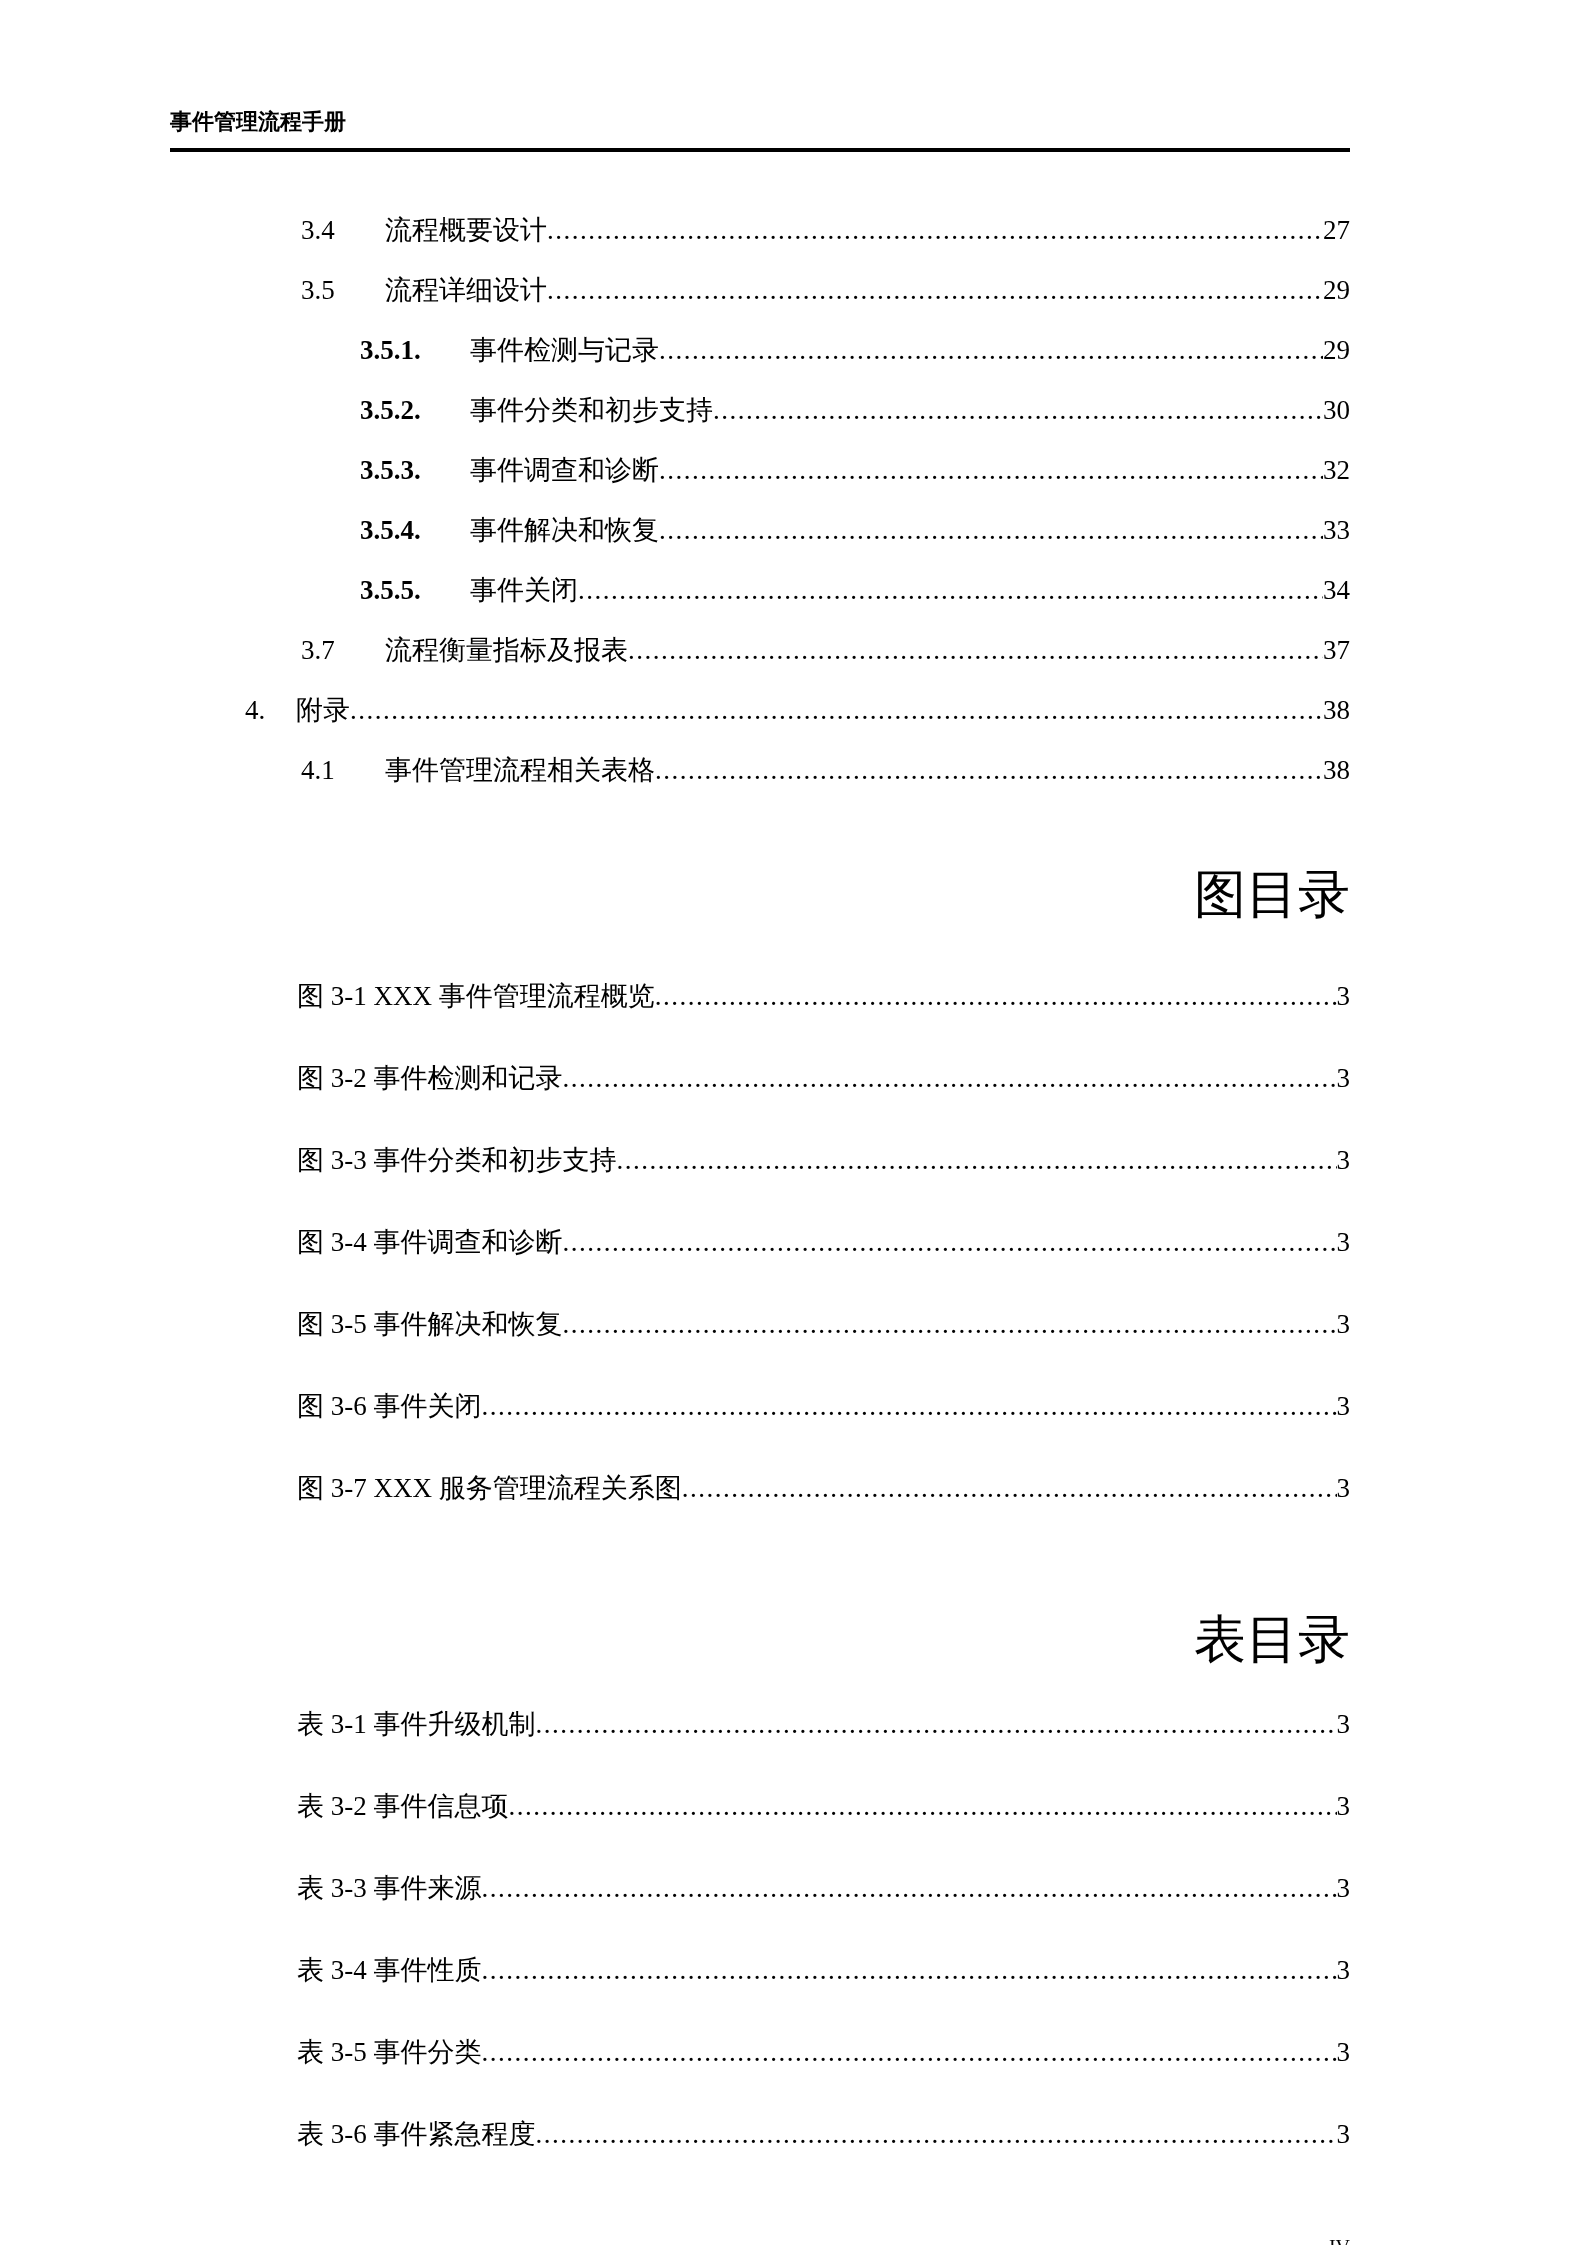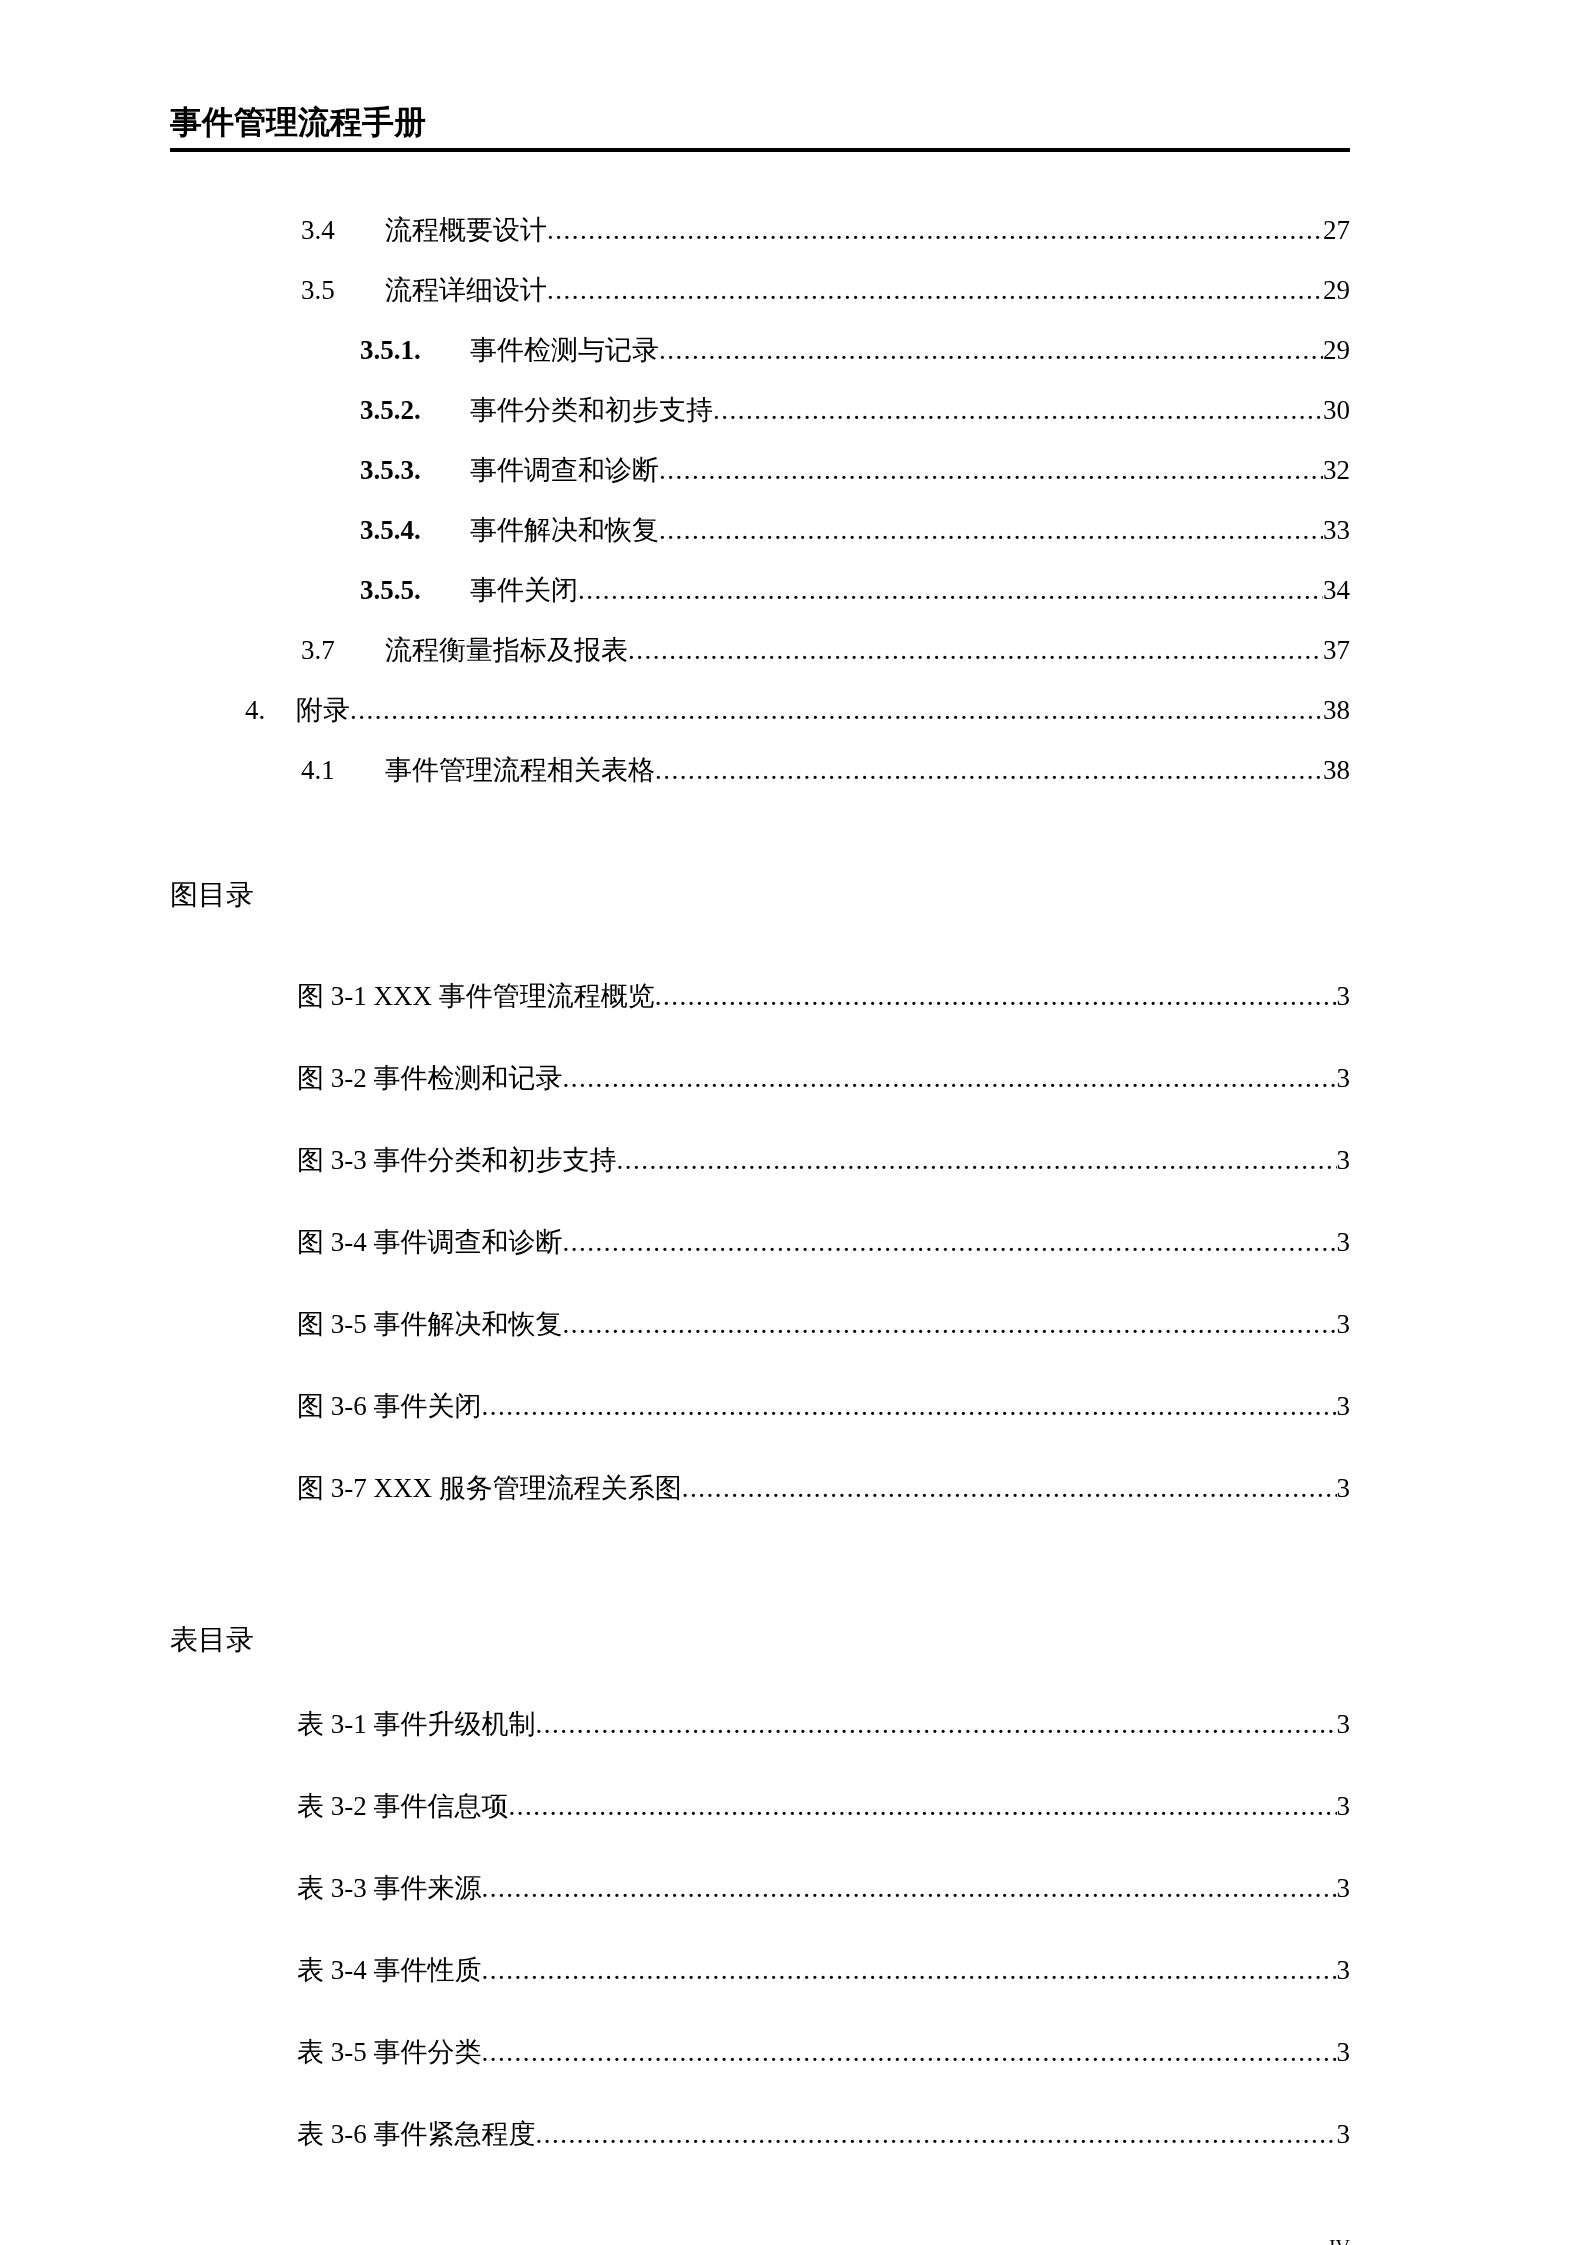--- a/index.html
+++ b/index.html
@@ -18,7 +18,7 @@
   .doc-header{
     font-family:"Liberation Sans","DejaVu Sans",sans-serif;
     font-weight:bold;
-    font-size:32px;
+    font-size:22px;
     line-height:28px;
     padding-bottom:12px;
     border-bottom:4px solid #000;

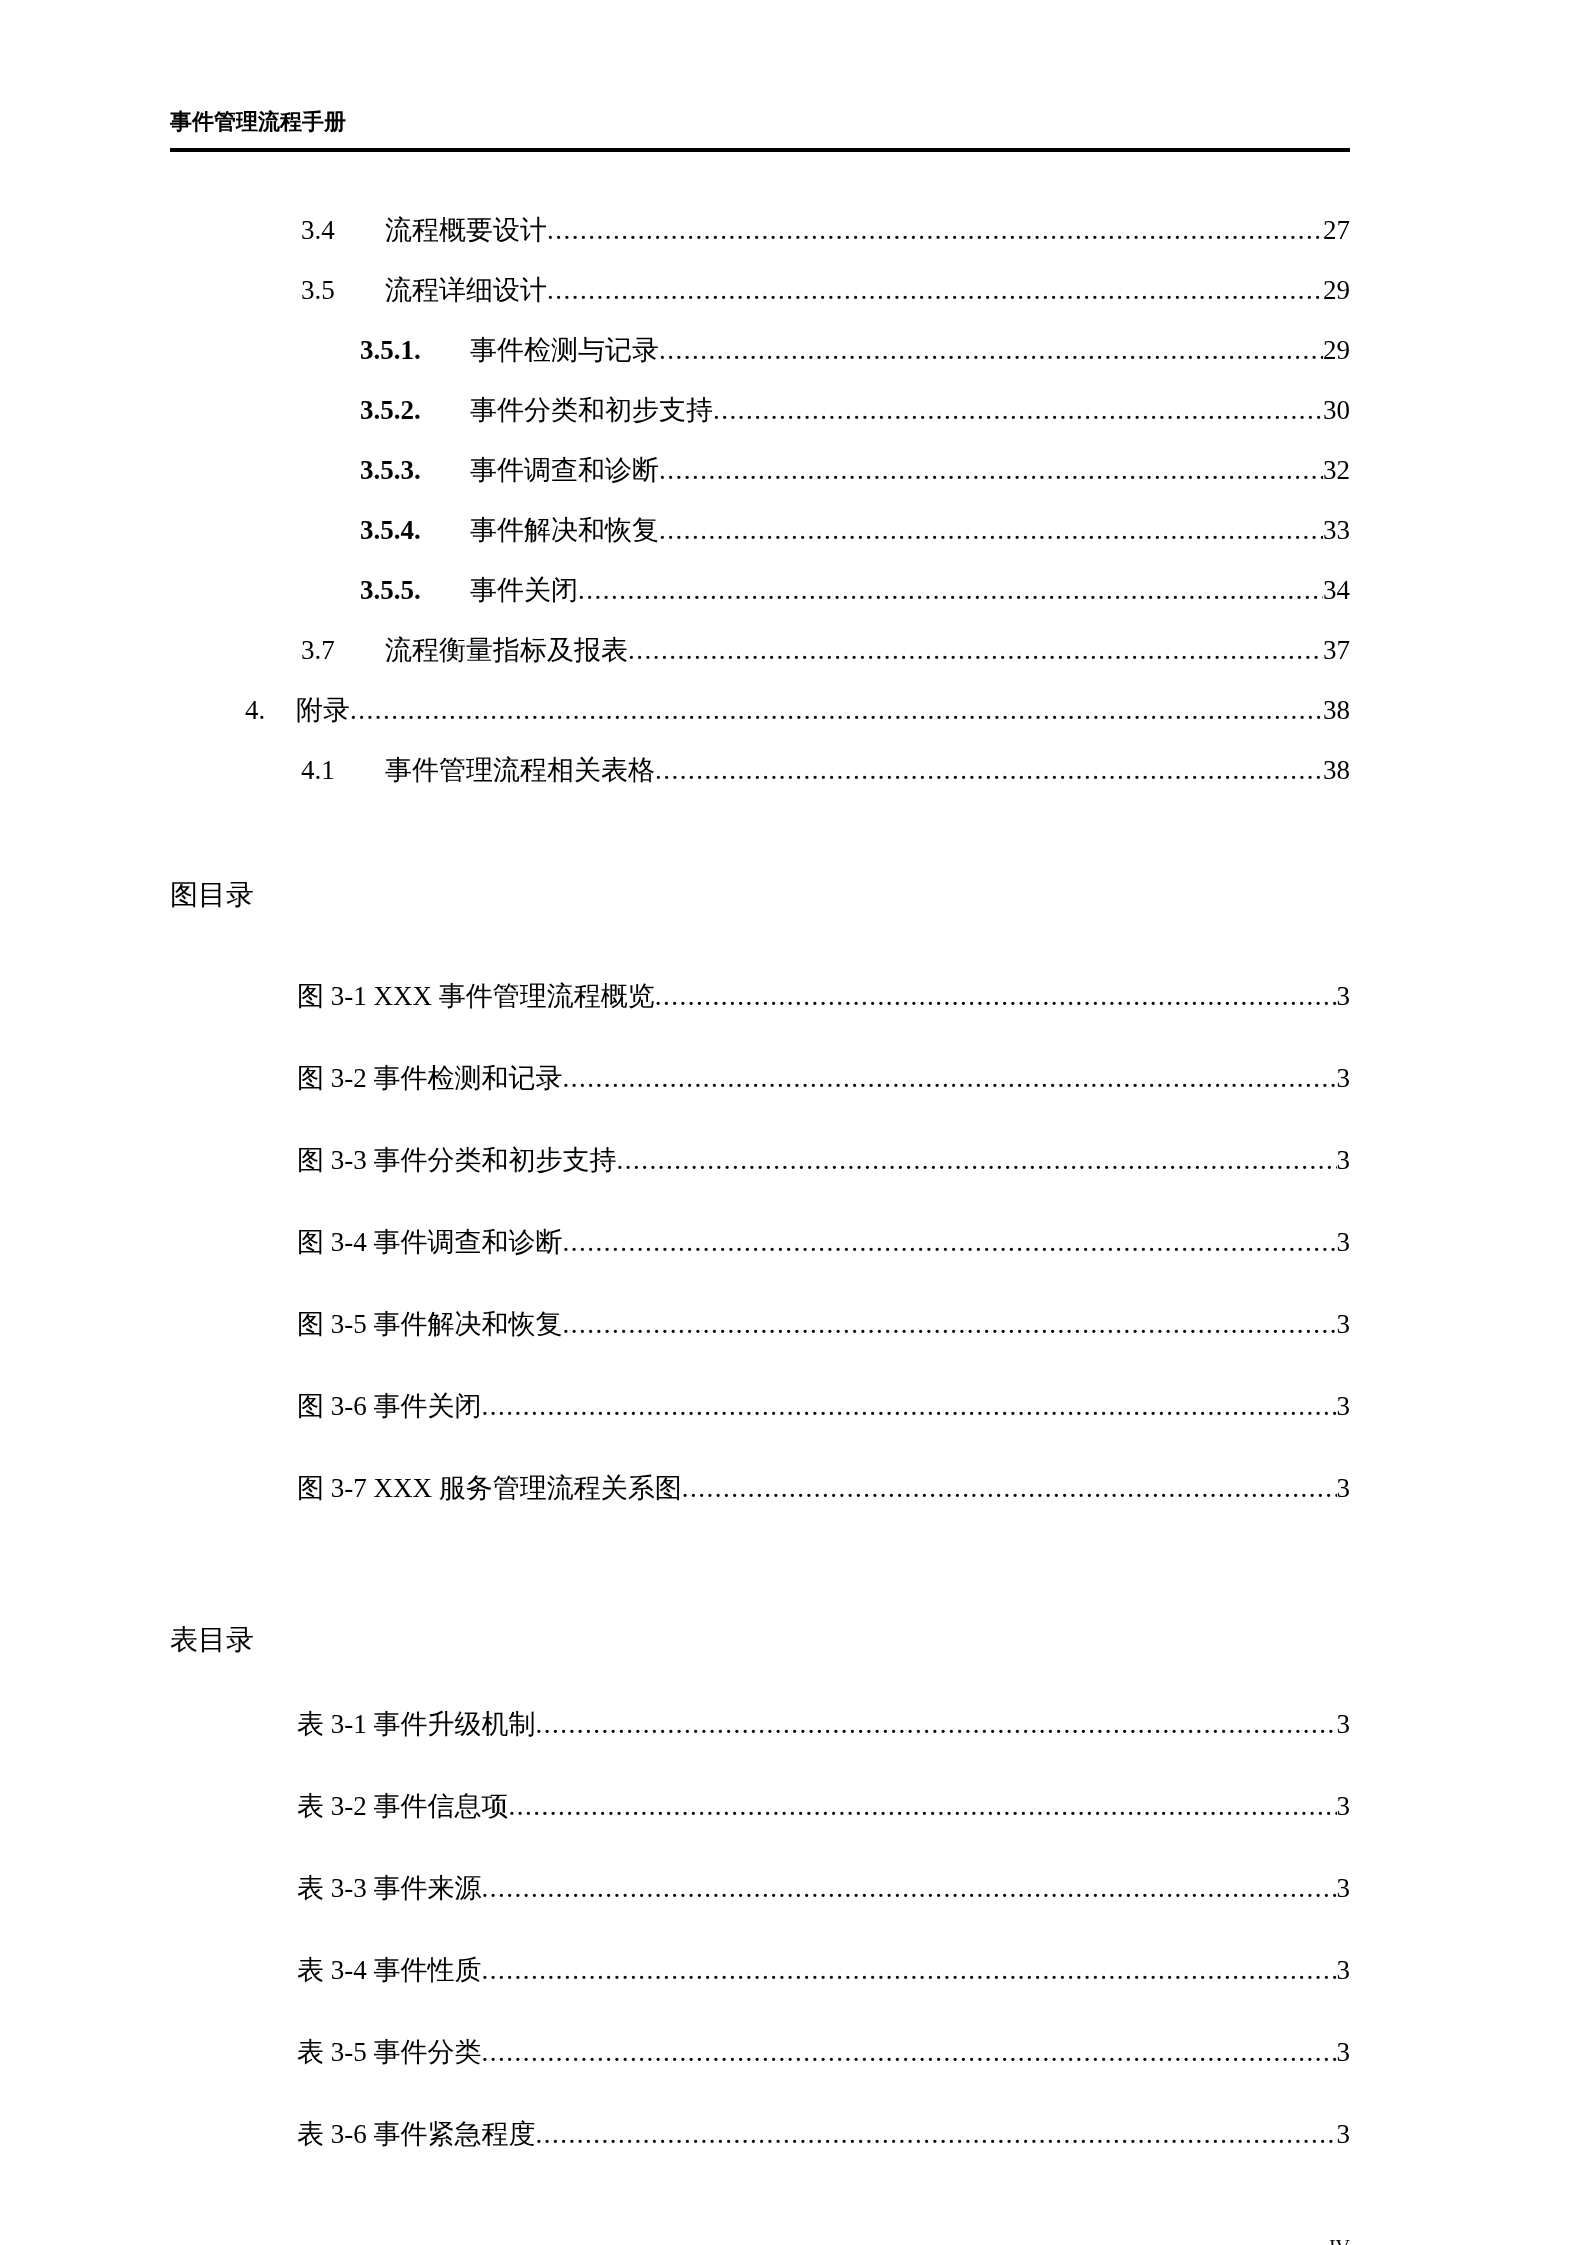--- a/index.html
+++ b/index.html
@@ -56,8 +56,8 @@
   
   .list-heading{
     margin-top:85px;
-    text-align:left;
-    font-size:28px;
+    text-align:right;
+    font-size:52px;
     line-height:40px;
     white-space:nowrap;
   }

